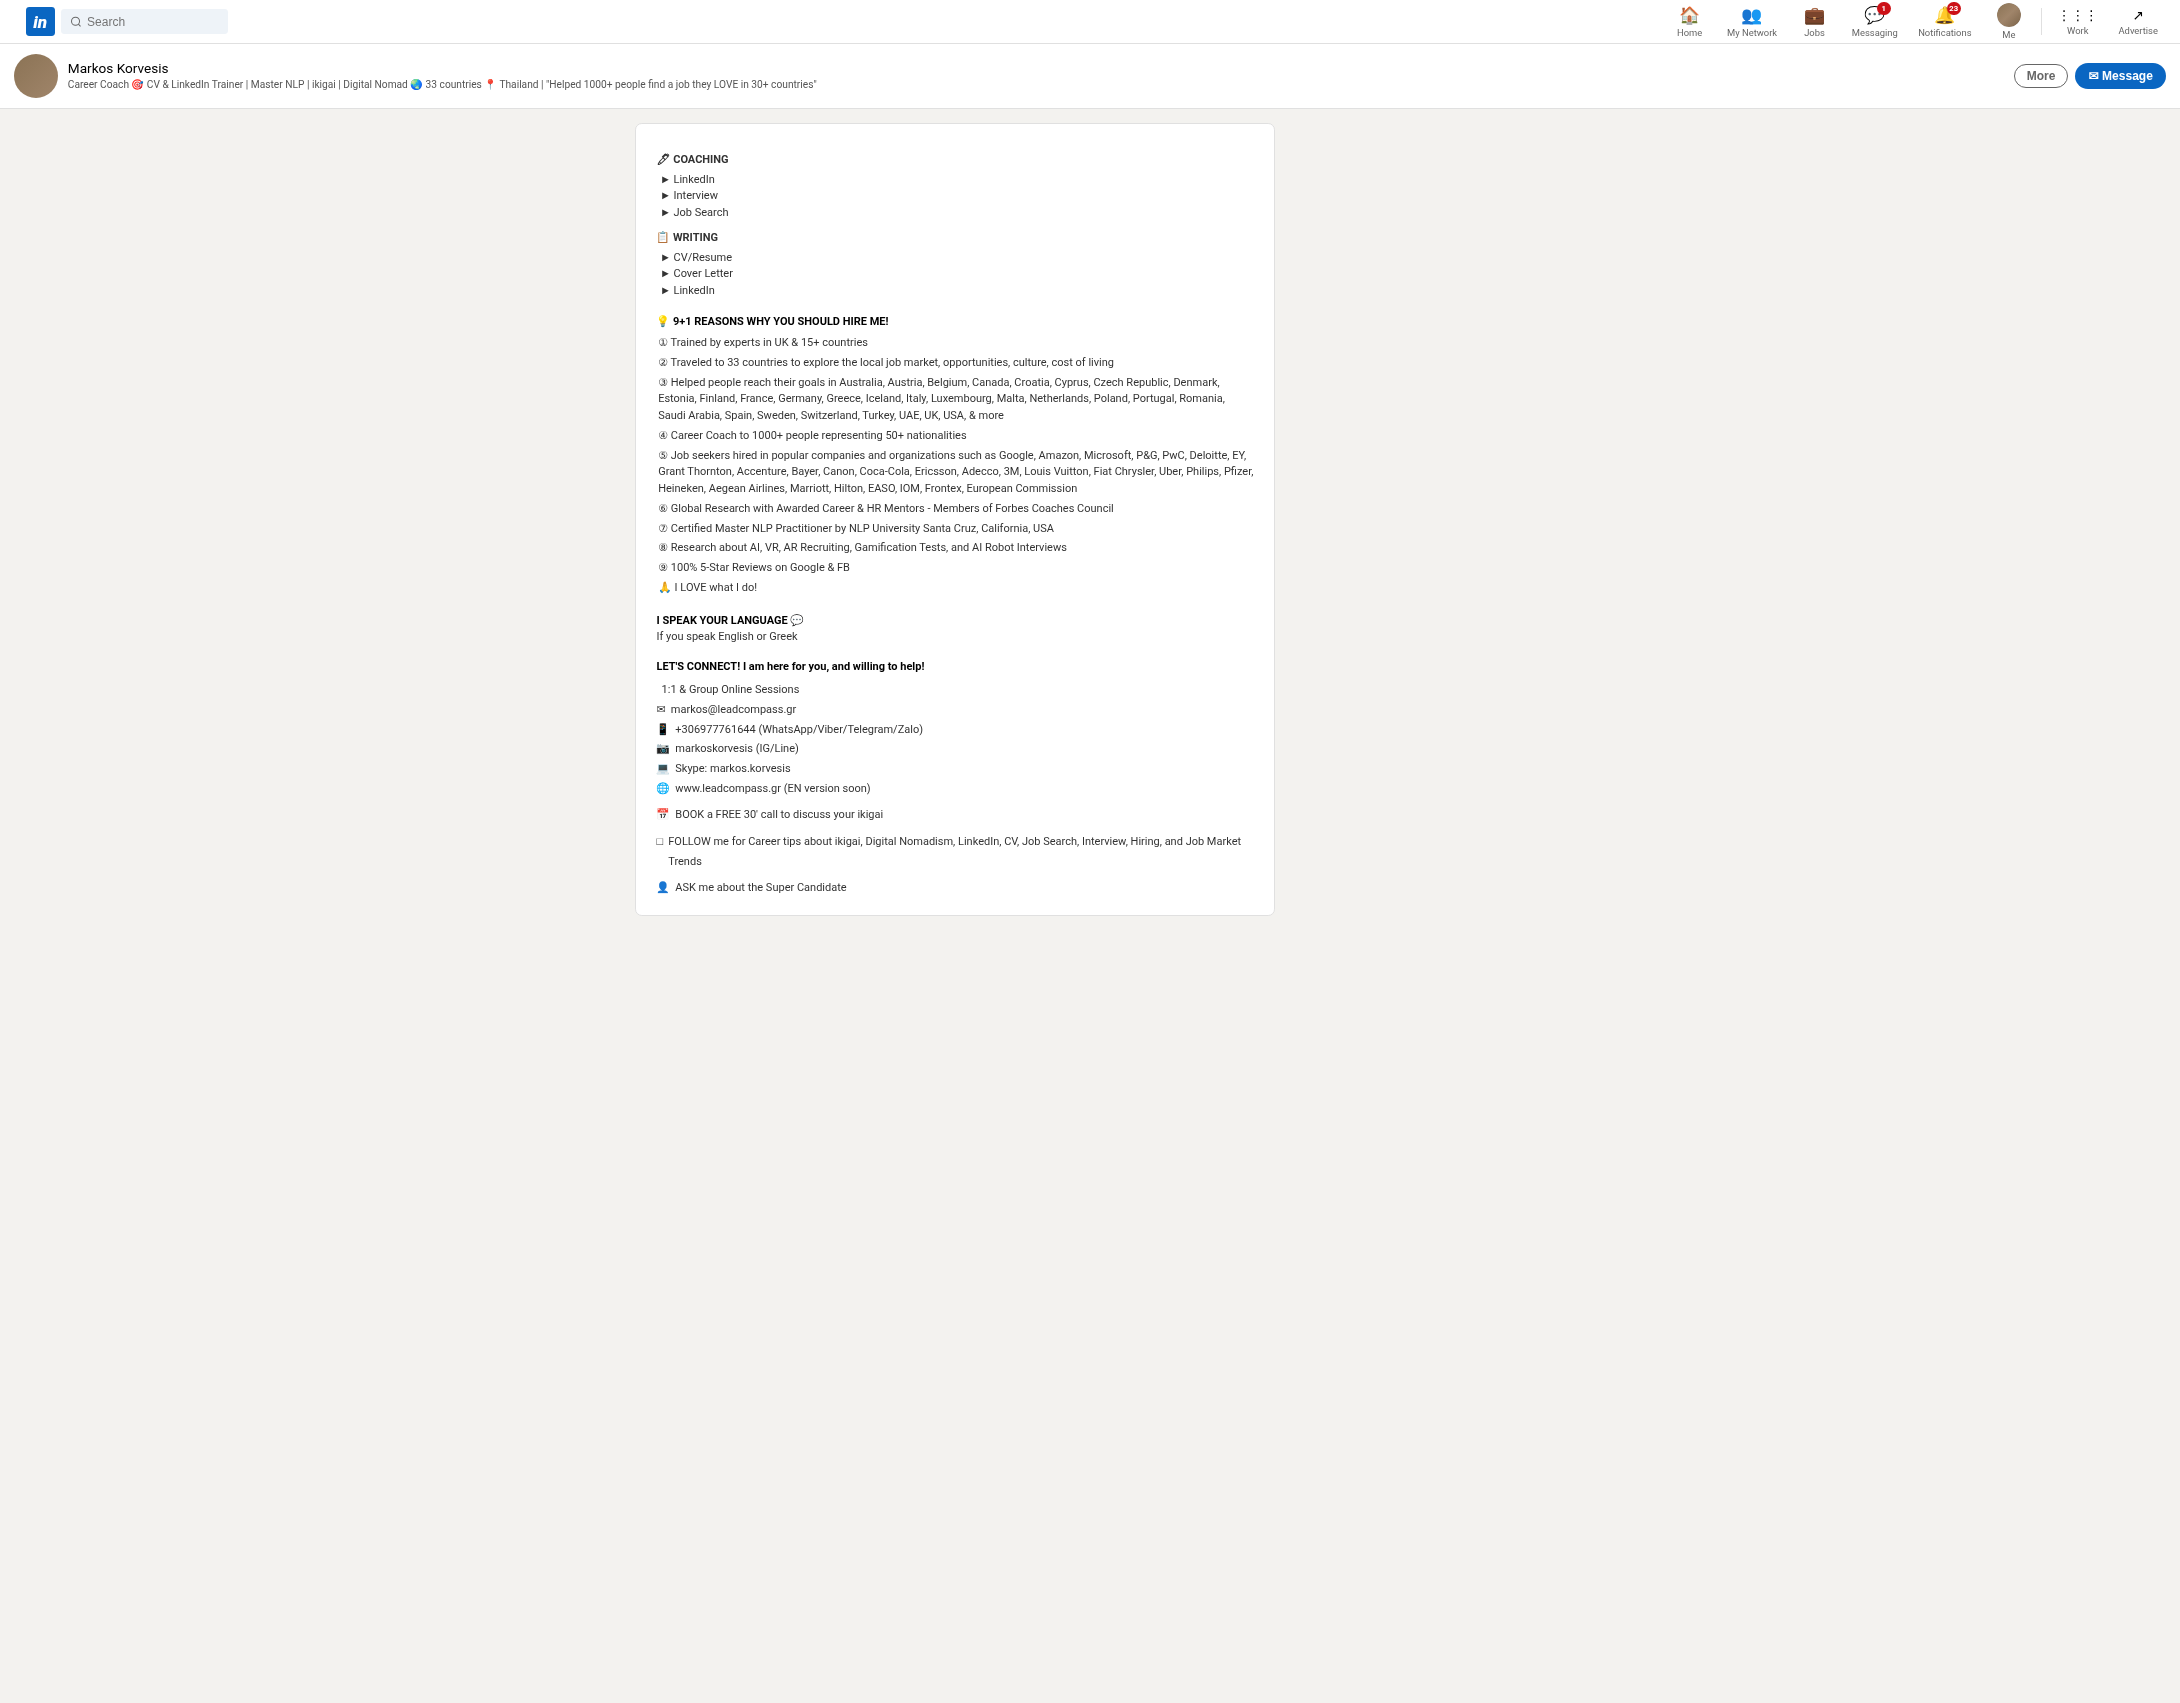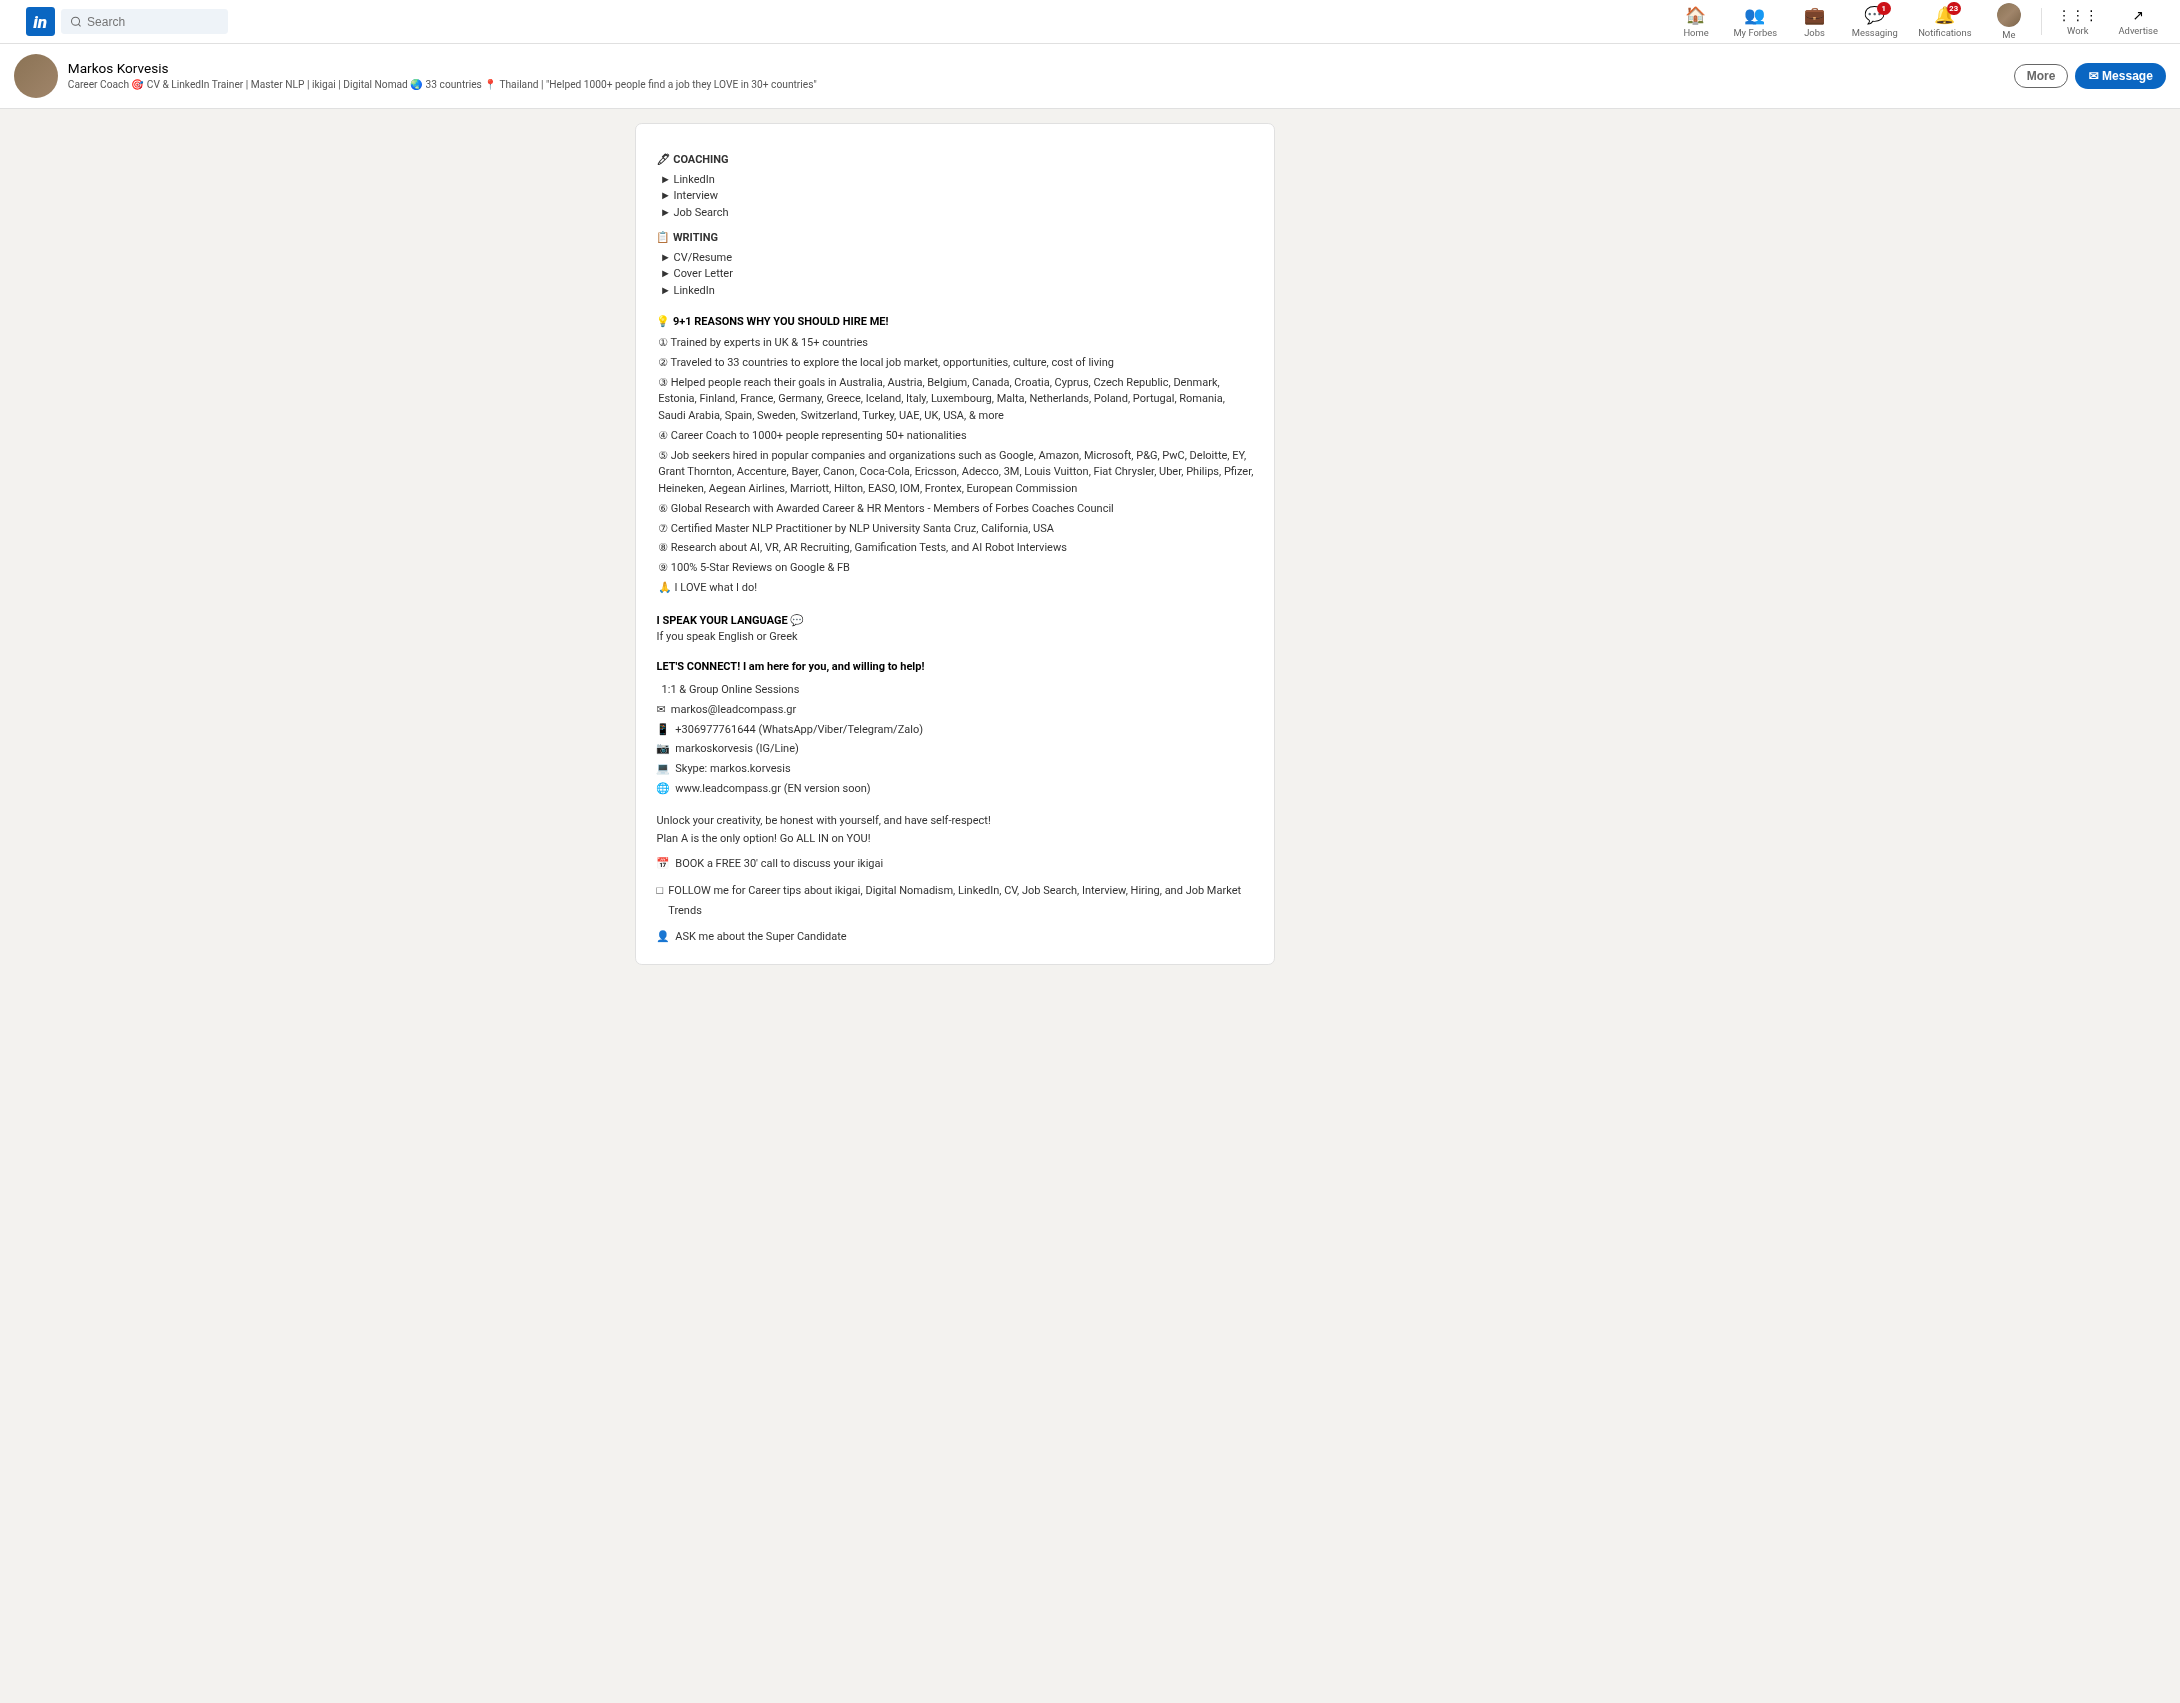--- a/index.html
+++ b/index.html
@@ -313,7 +313,7 @@
     </div>
     <div class="nav-item">
       <span class="nav-icon">👥</span>
-      <span class="nav-label">My Forbes</span>
+      <span class="nav-label">My Network</span>
     </div>
     <div class="nav-item">
       <span class="nav-icon">💼</span>

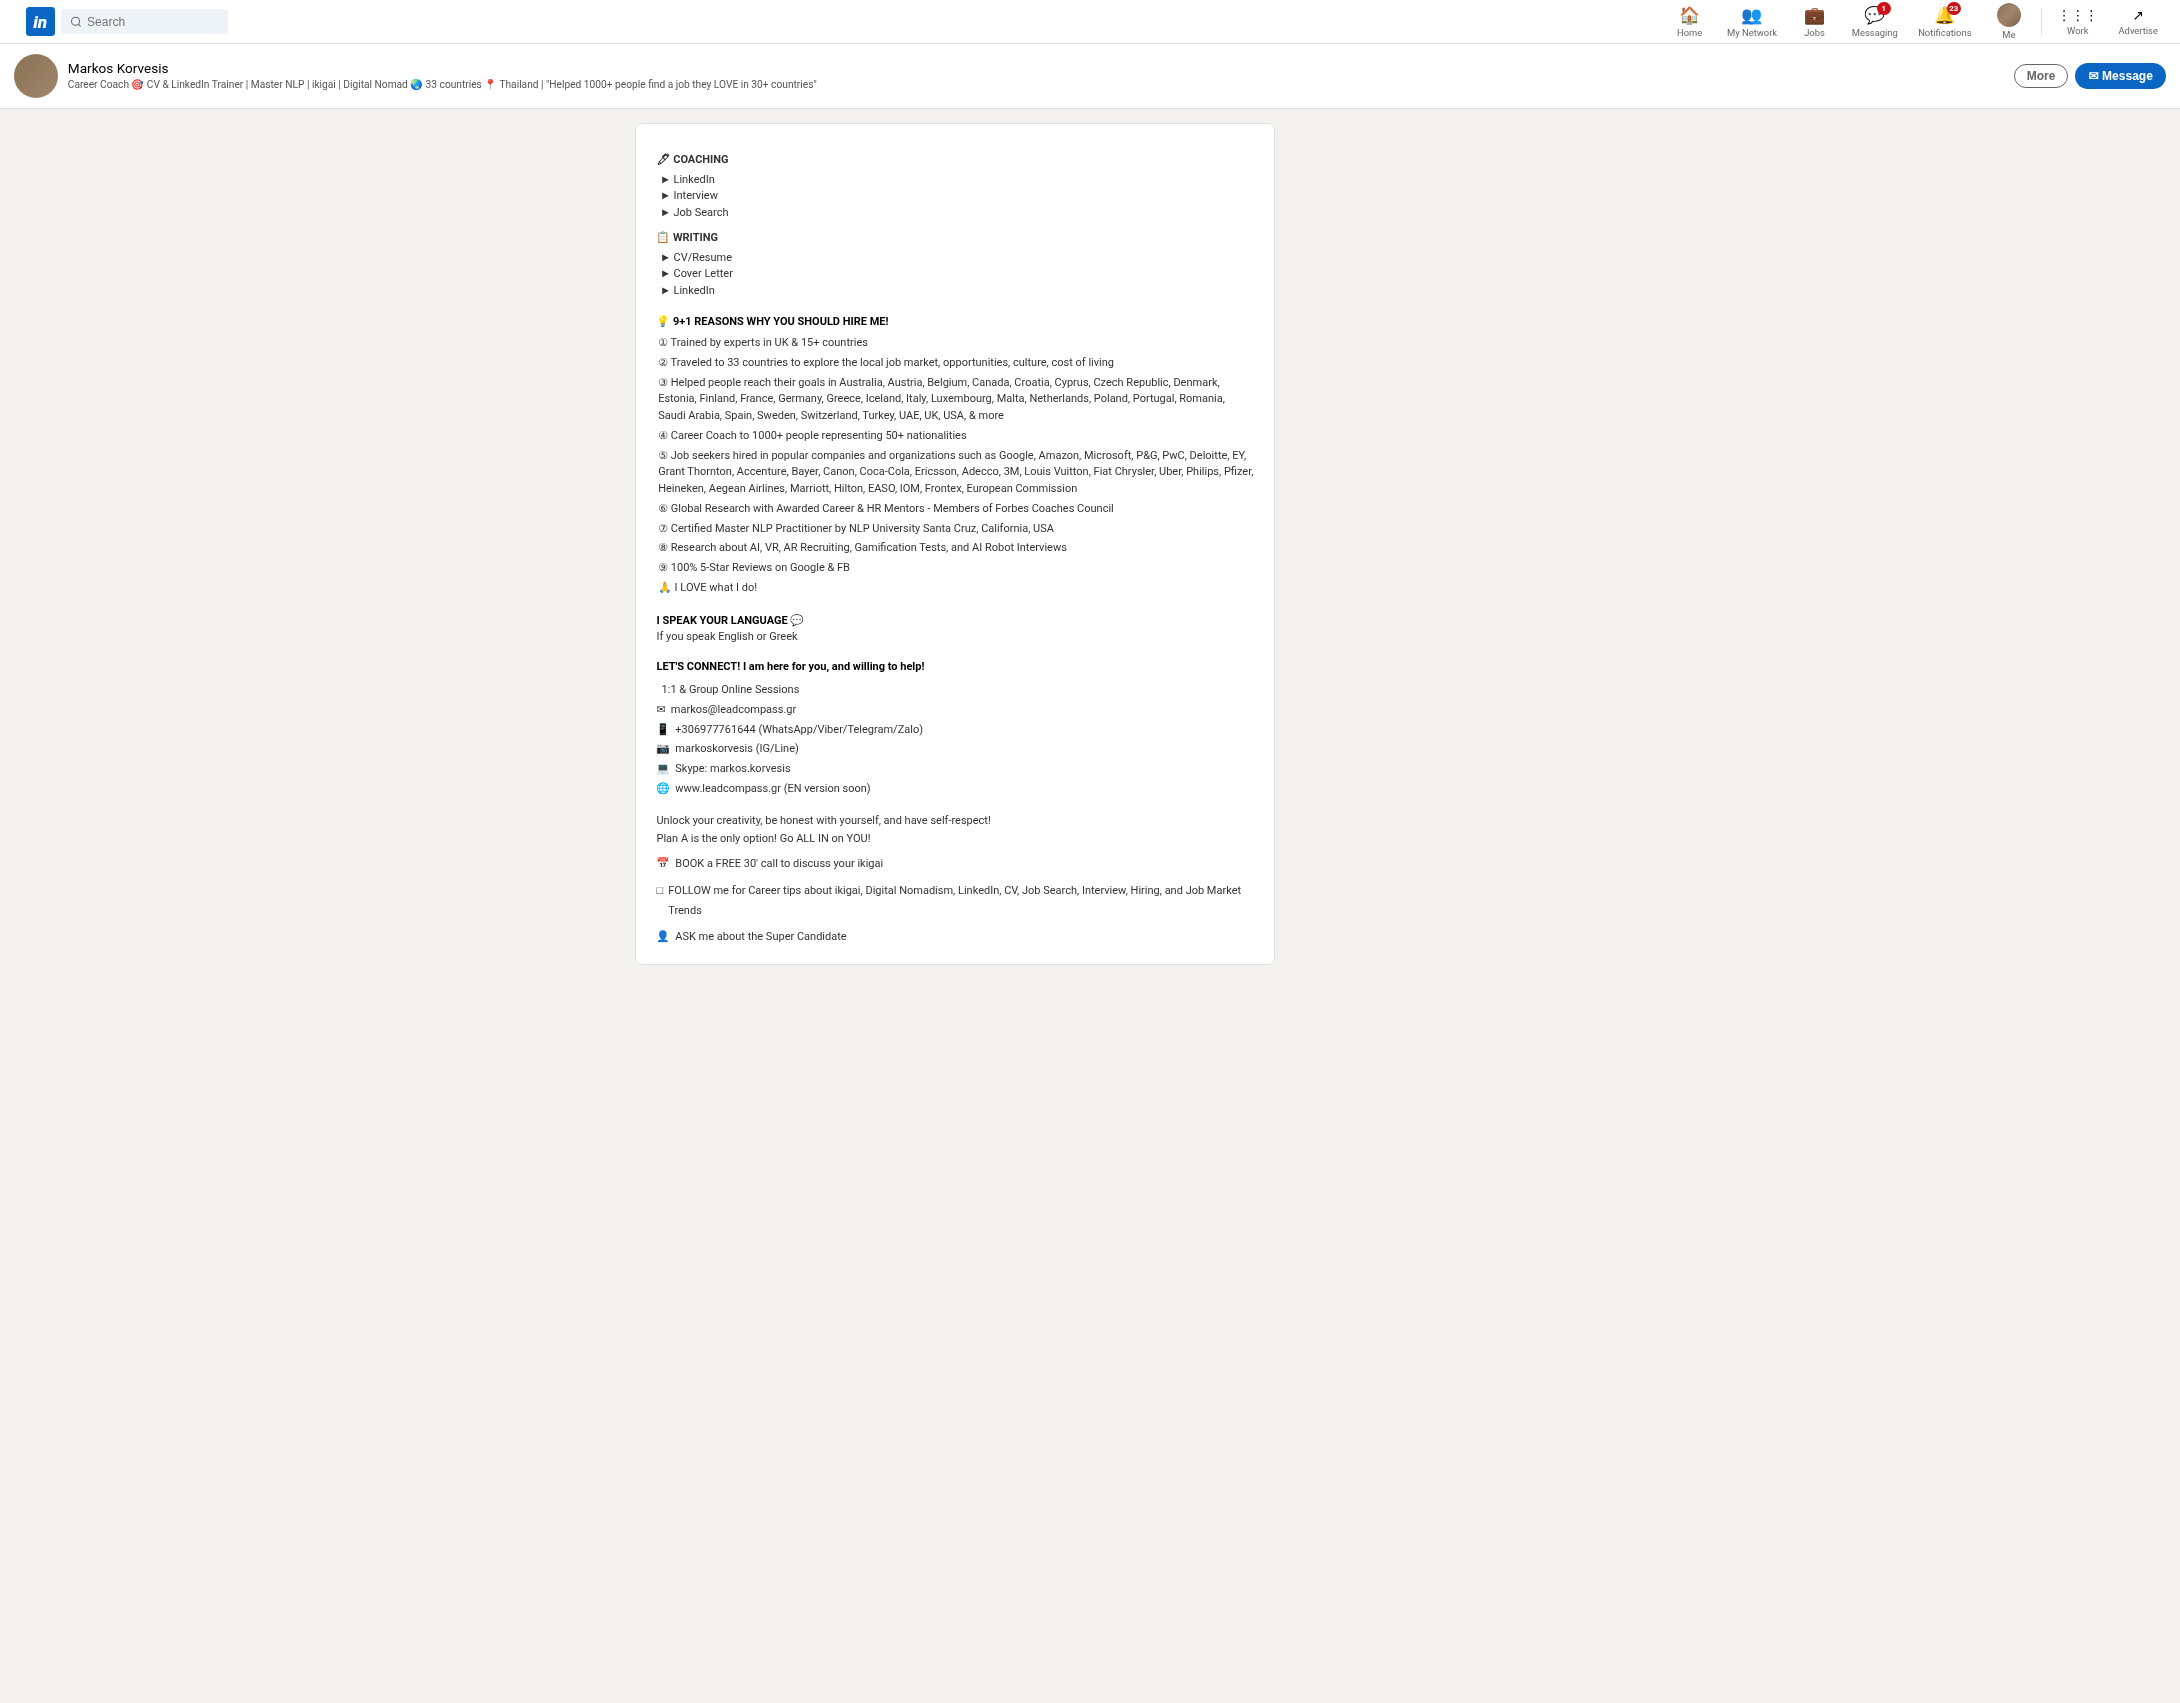--- a/index.html
+++ b/index.html
@@ -417,10 +417,6 @@
       <span>www.leadcompass.gr (EN version soon)</span>
     </div>
 
-    <div class="motivational">
-      <div>Unlock your creativity, be honest with yourself, and have self-respect!</div>
-      <div>Plan A is the only option! Go ALL IN on YOU!</div>
-    </div>
 
     <div class="cta-item">
       <span>📅</span>

